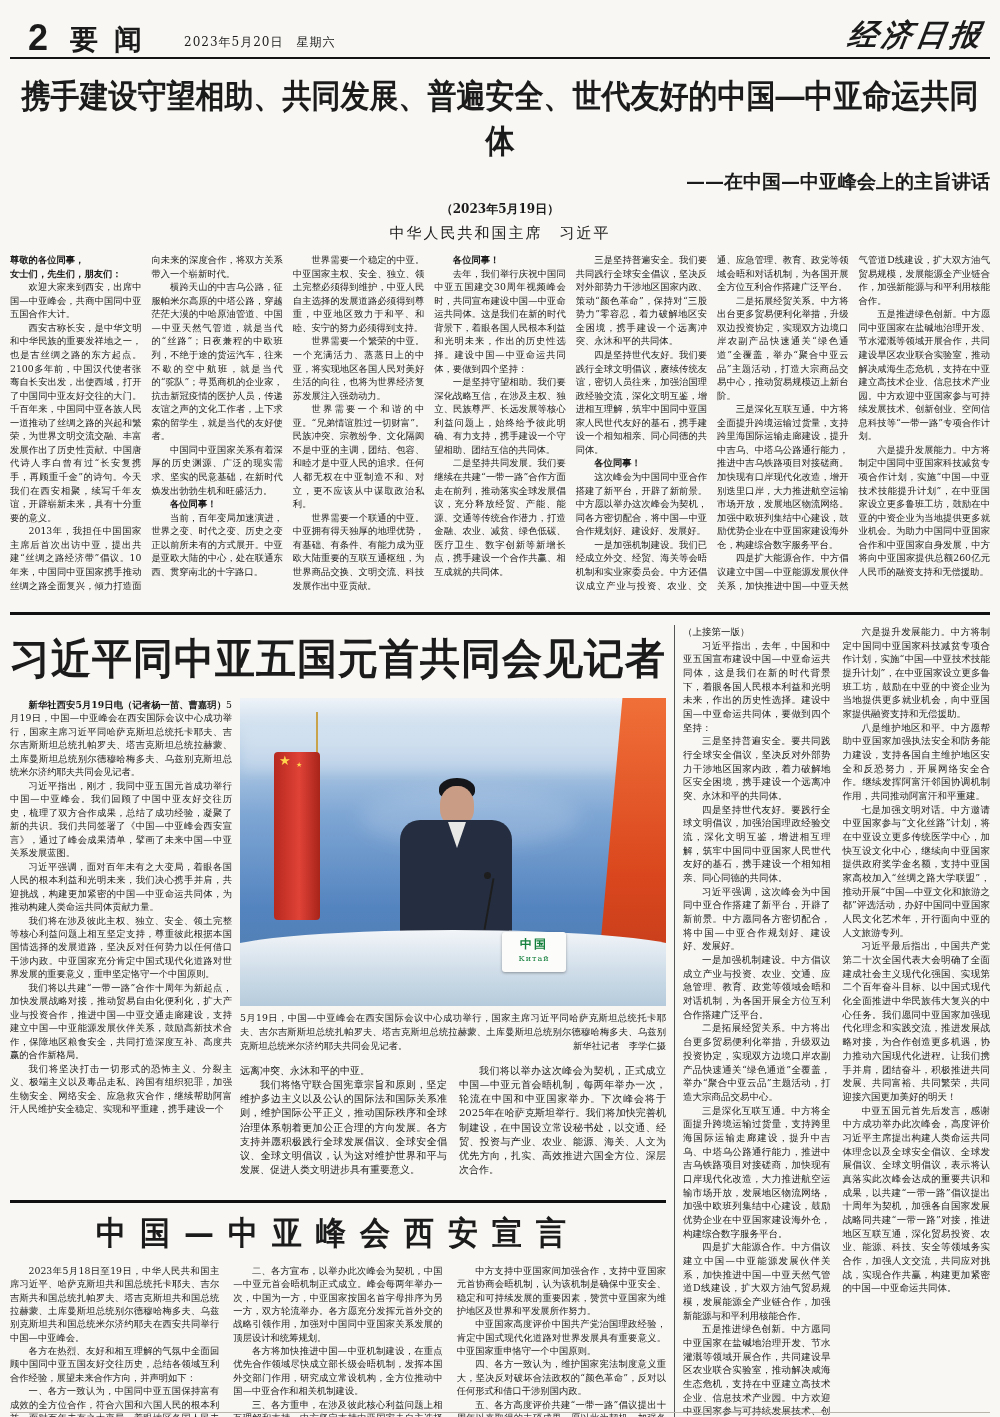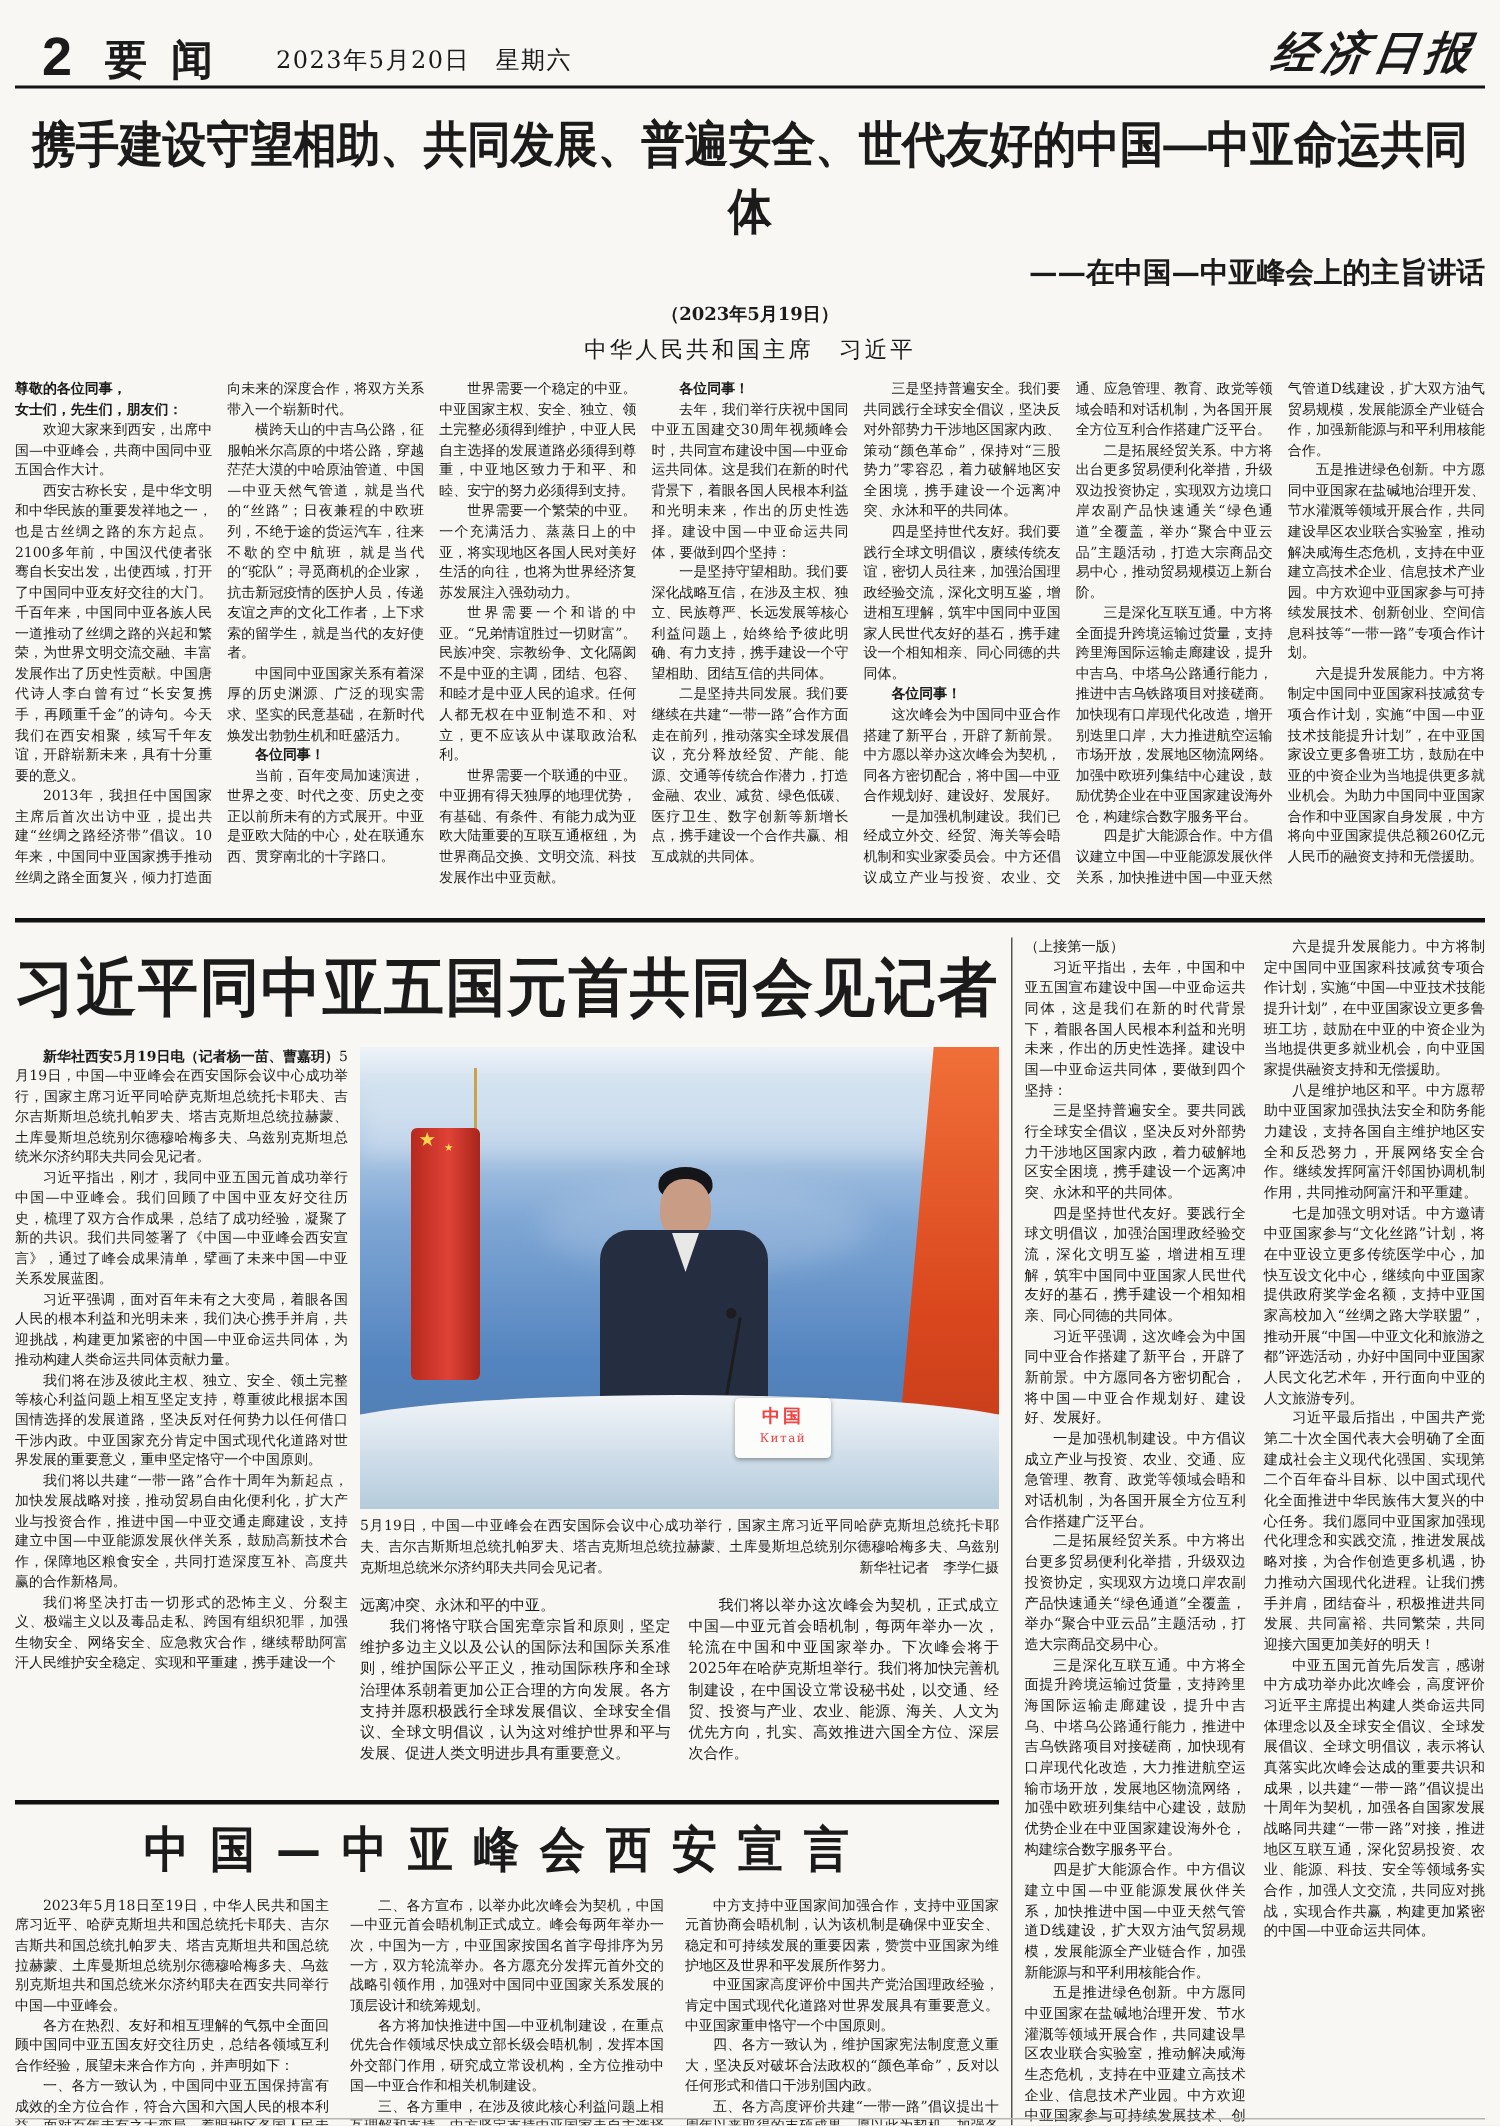--- a/index.html
+++ b/index.html
@@ -9,7 +9,7 @@
   .hdr{display:flex;align-items:flex-end;height:54px;border-bottom:2px solid #141414;padding-bottom:3px;}
   .hdr .pgnum{font-family:"Liberation Sans",sans-serif;font-weight:900;font-size:36px;line-height:.9;margin-left:18px;}
   .hdr .section{font-weight:900;font-size:28px;letter-spacing:16px;margin-left:22px;line-height:1;margin-top:33px;}
-  .hdr .date{font-size:16px;margin-left:26px;margin-bottom:3px;letter-spacing:1px;}
+  .hdr .date{font-size:12px;margin-left:26px;margin-bottom:3px;letter-spacing:1px;}
   .hdr .masthead{margin-left:auto;margin-right:6px;font-size:30px;font-weight:bold;font-style:italic;
         transform:skewX(-8deg);letter-spacing:4px;margin-bottom:-2px;}
   

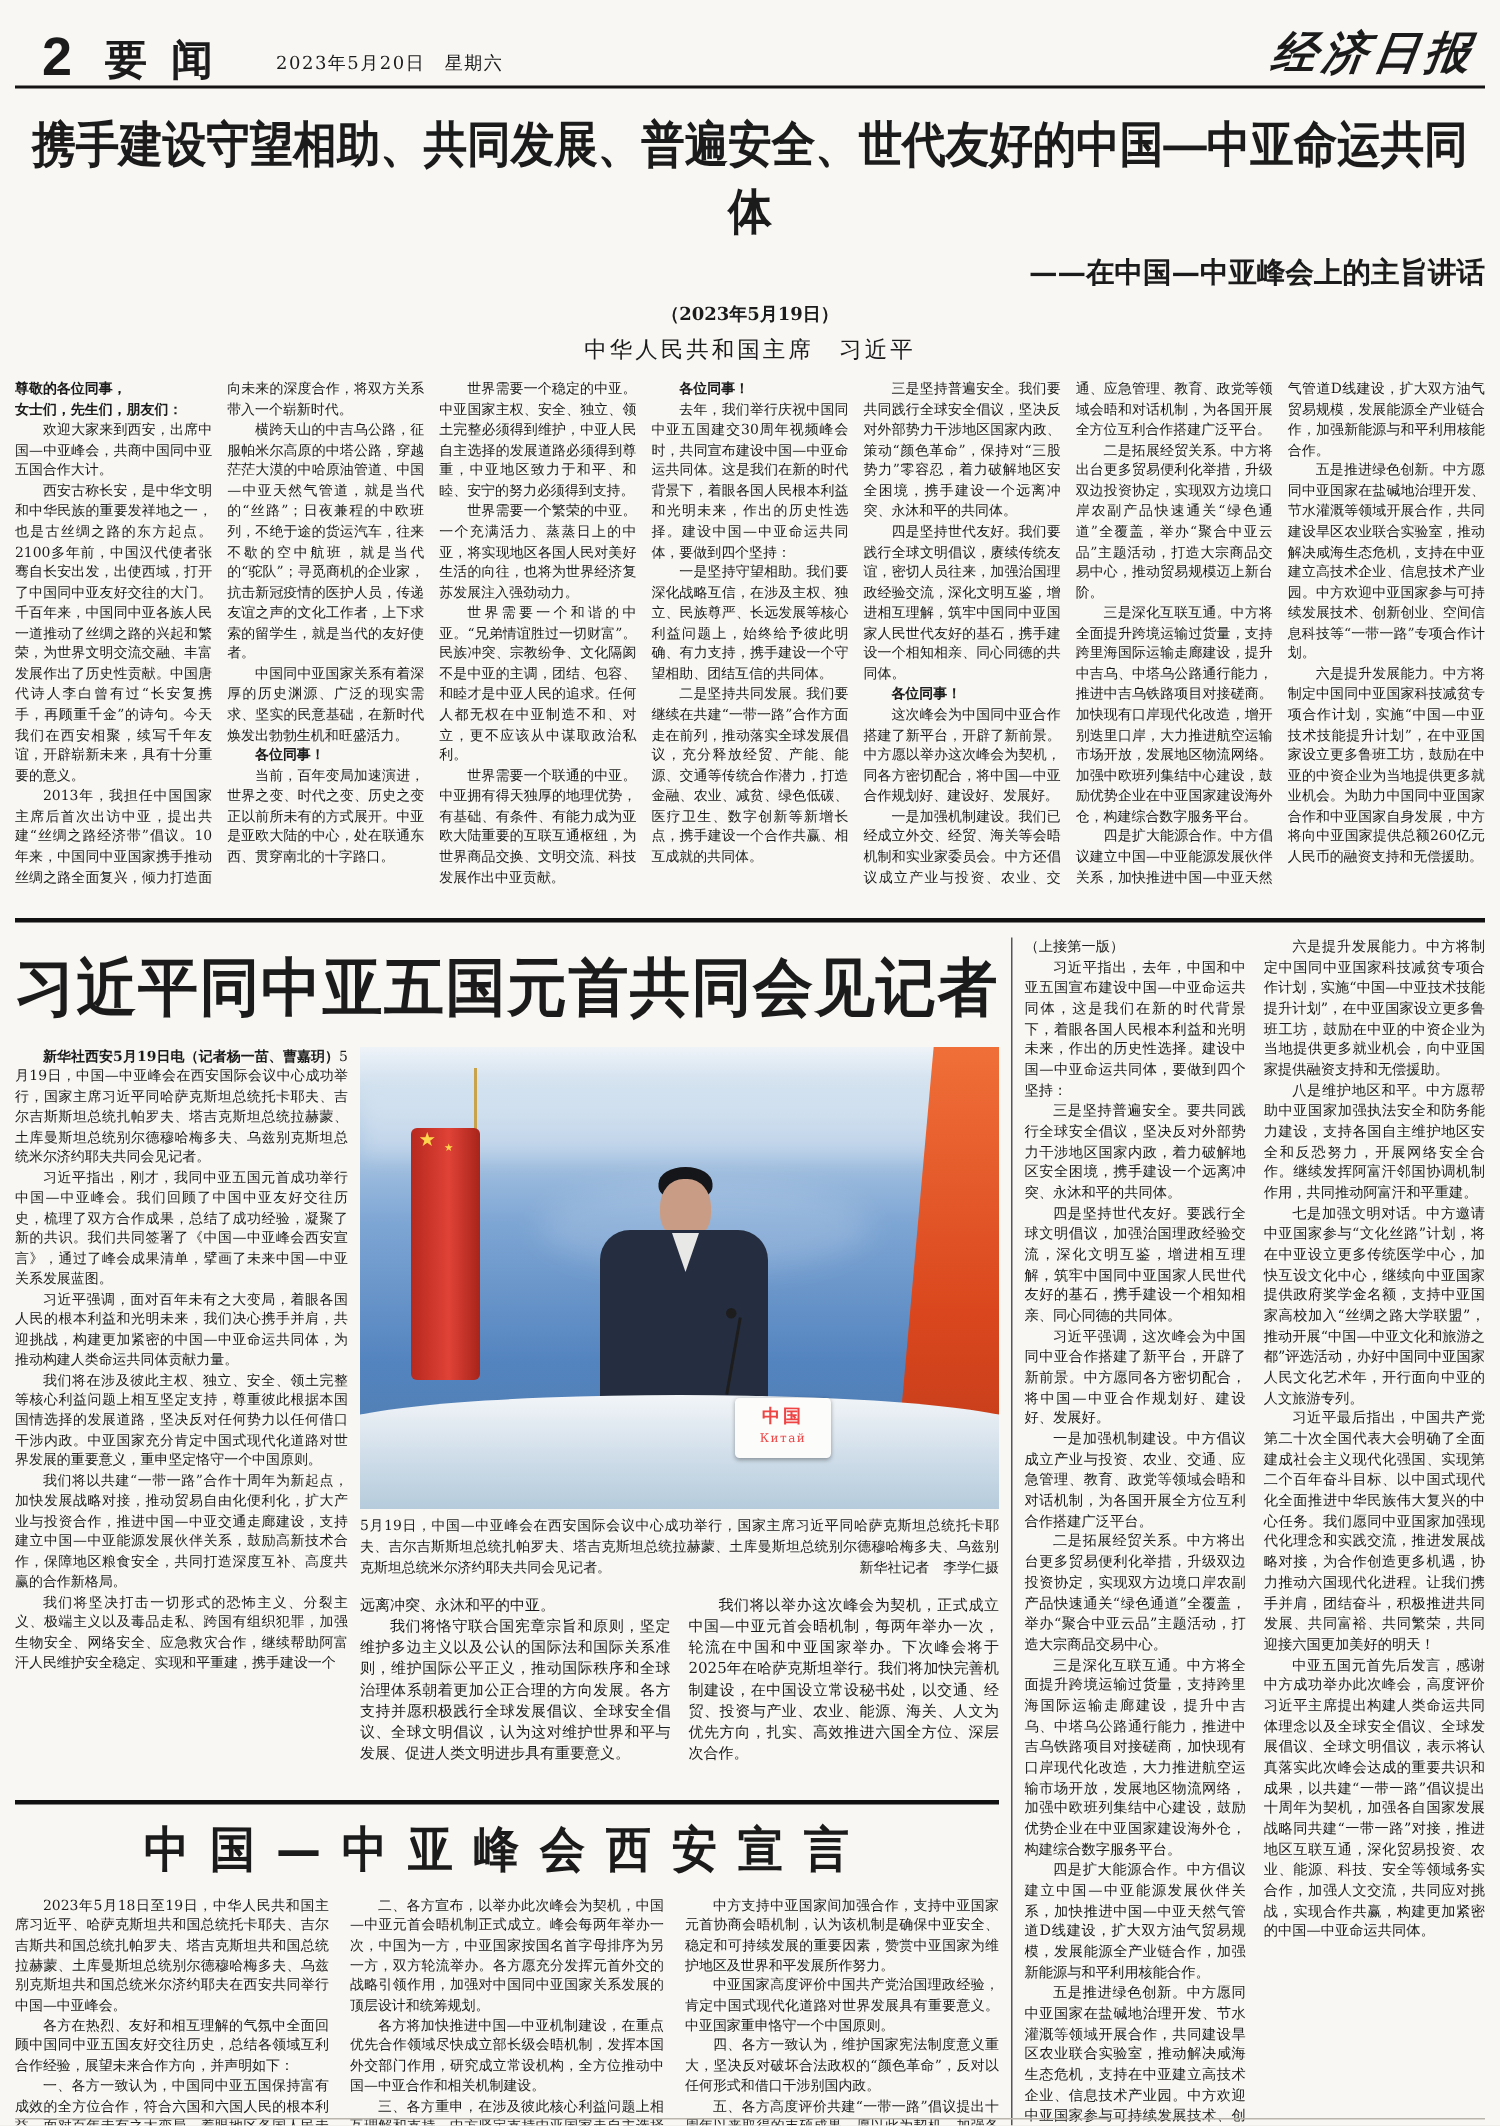--- a/index.html
+++ b/index.html
@@ -61,8 +61,8 @@
   .ph-micdot{position:absolute;left:244px;top:174px;width:7px;height:7px;background:#1d1d1d;border-radius:50%;}
   .ph-table{position:absolute;bottom:0;left:-20px;right:-20px;height:76px;
         background:linear-gradient(180deg,#f2f5f8,#cfdde9 55%,#b5cbdb);border-radius:100% 100% 0 0/44px;}
-  .ph-placard{position:absolute;right:112px;bottom:34px;width:64px;height:40px;background:#fcfcfb;border-radius:3px;
-        box-shadow:0 1px 3px rgba(0,0,0,.35);text-align:center;color:#ef4444;}
+  .ph-placard{position:absolute;right:100px;bottom:34px;width:64px;height:40px;background:#fcfcfb;border-radius:3px;
+        box-shadow:0 1px 3px rgba(0,0,0,.35);text-align:center;color:#15803d;}
   .ph-placard .l1{font-size:12px;font-weight:bold;margin-top:4px;letter-spacing:2px;}
   .ph-placard .l2{font-size:8px;margin-top:1px;letter-spacing:1px;}
   

